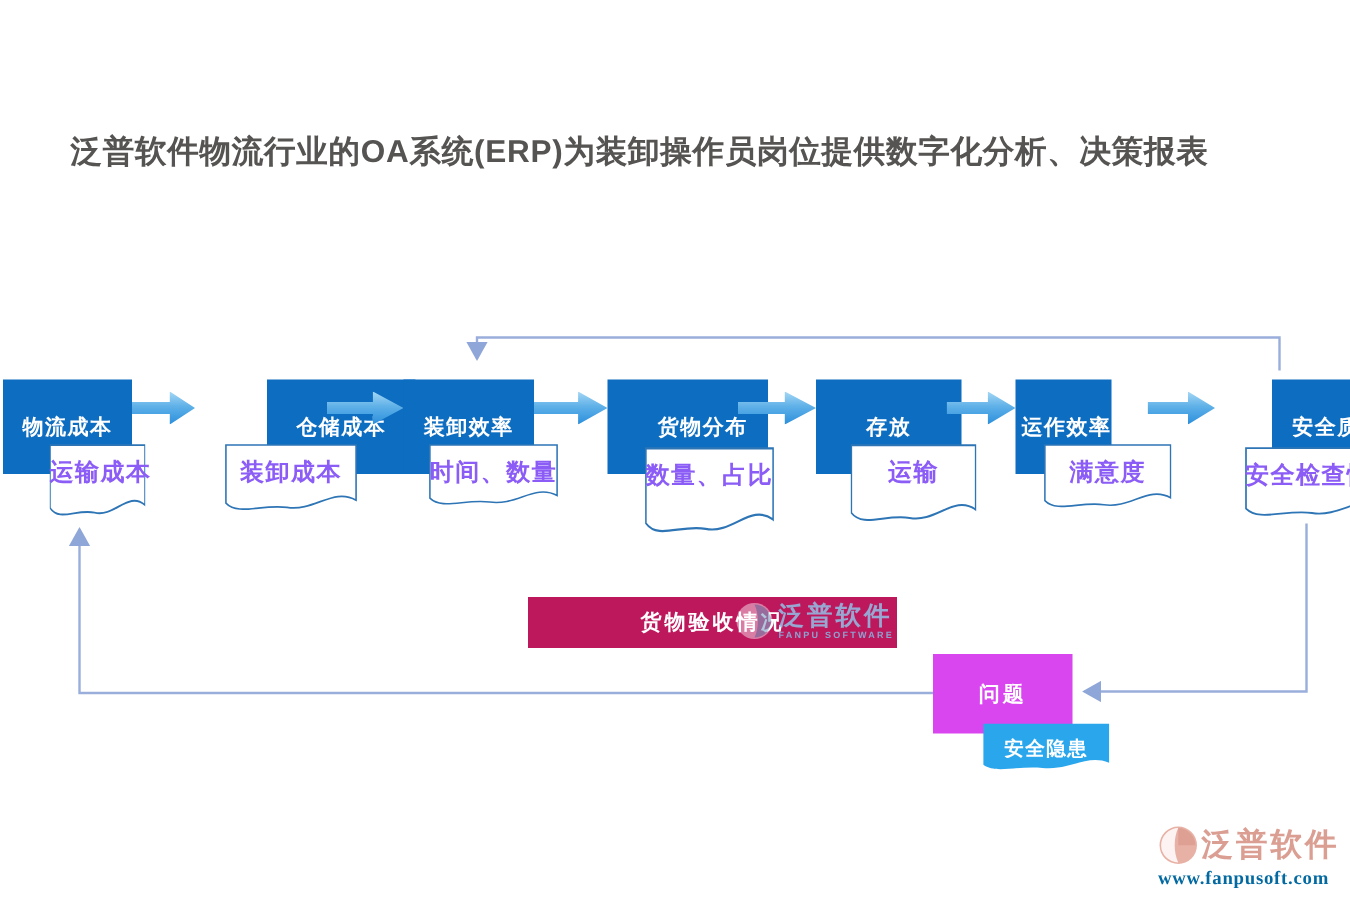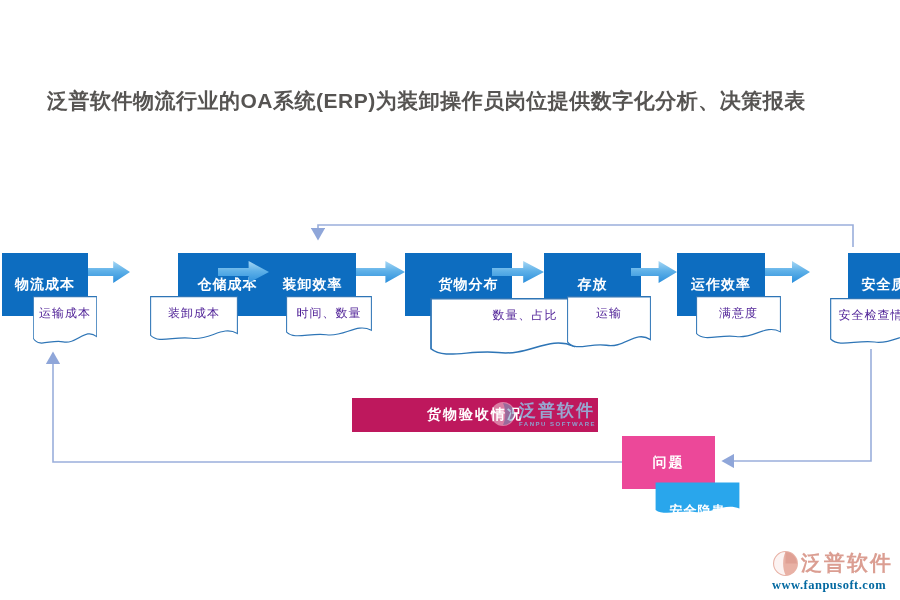--- a/index.html
+++ b/index.html
@@ -114,7 +114,7 @@
   <div class="stepbox" style="left:544px;width:97px;">
       <span>存放</span>
     </div>
-  <div class="stepbox" style="left:677px;width:88px;">
+  <div class="stepbox" style="left:677px;width:64px;justify-content:flex-end;">
       <span>运作效率</span>
     </div>
   <div class="stepbox" style="left:810px;width:87px;margin-left:38px;">

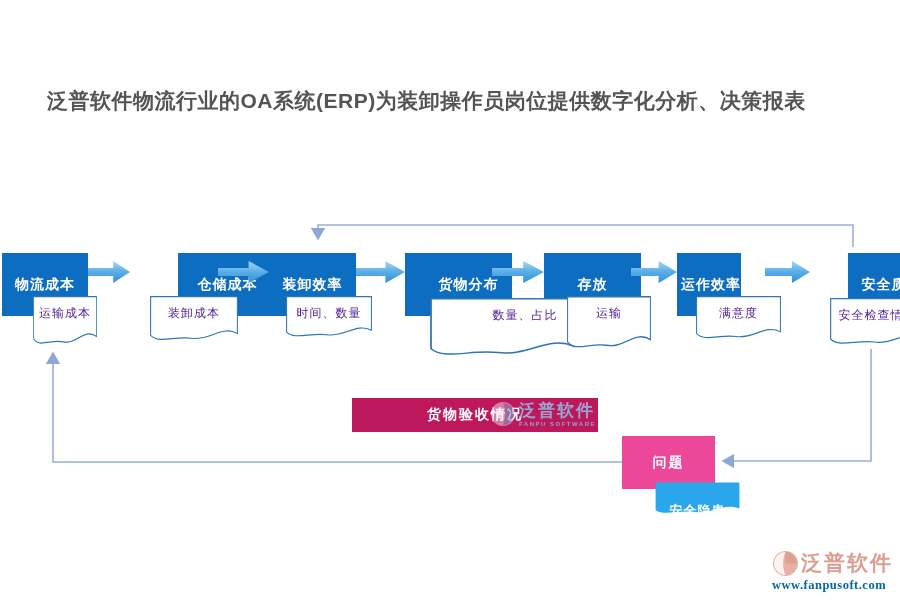--- a/index.html
+++ b/index.html
@@ -29,7 +29,7 @@
   .doc svg{position:absolute;left:0;top:0;width:100%;height:100%;}
   .doc .doclabel{
     position:relative;z-index:3;display:block;text-align:center;padding-top:9px;
-    font-size:12px;font-weight:400;color:#4c1d95;letter-spacing:1px;white-space:nowrap;
+    font-size:16px;font-weight:700;color:#8b5cf6;letter-spacing:1px;white-space:nowrap;
   }
   .docpath{fill:#ffffff;stroke:#2e75b6;stroke-width:1.2;vector-effect:non-scaling-stroke;}
   

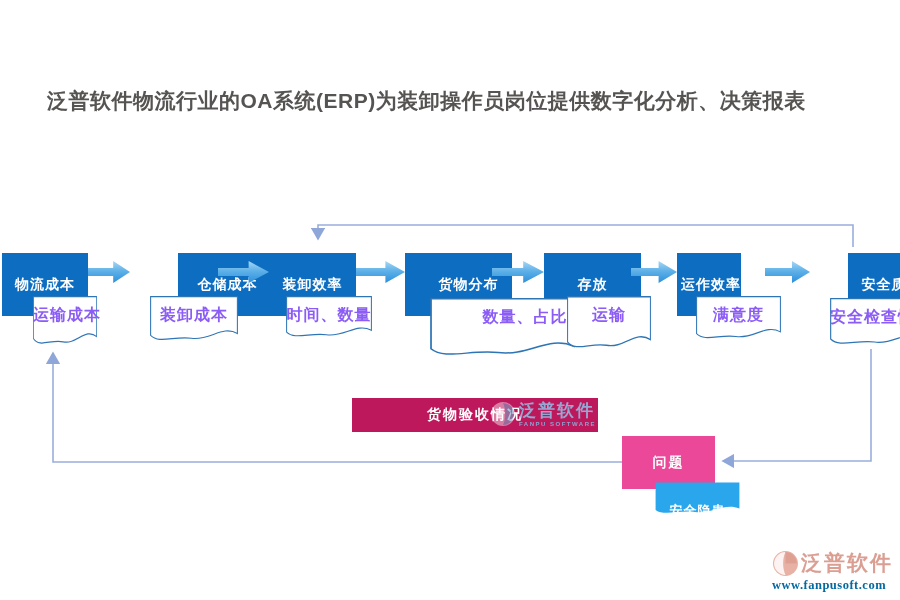--- a/index.html
+++ b/index.html
@@ -148,7 +148,7 @@
       </svg>
     <span class="doclabel">时间、数量</span>
   </div>
-  <div class="doc" style="left:430px;top:298px;width:100px;height:62px;padding-left:45px;">
+  <div class="doc" style="left:430px;top:298px;width:86px;height:62px;">
     <svg viewBox="0 0 100 50" preserveAspectRatio="none">
         <use href="#docshape" class="docpath"></use>
       </svg>

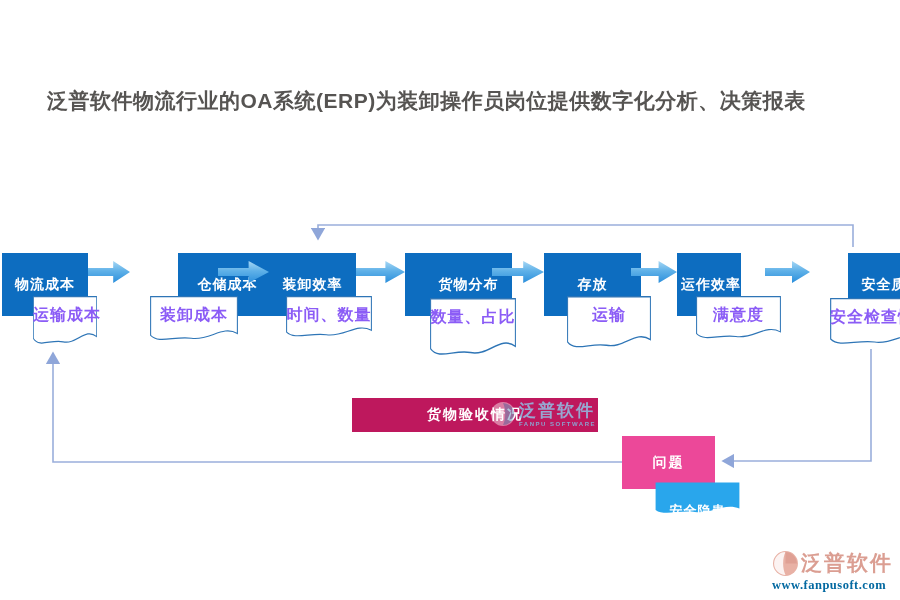--- a/index.html
+++ b/index.html
@@ -48,7 +48,7 @@
   .wm-sub{font-size:6px;font-weight:700;color:#7fc4ec;letter-spacing:1.5px;margin-top:2px;}
   
   .issuebox{
-    position:absolute;left:622px;top:436px;width:93px;height:53px;background:#ec4899;z-index:3;
+    position:absolute;left:622px;top:436px;width:93px;height:53px;background:#d946ef;z-index:3;
     display:flex;align-items:center;justify-content:center;
     color:#fff;font-size:14px;font-weight:700;letter-spacing:2px;
   }

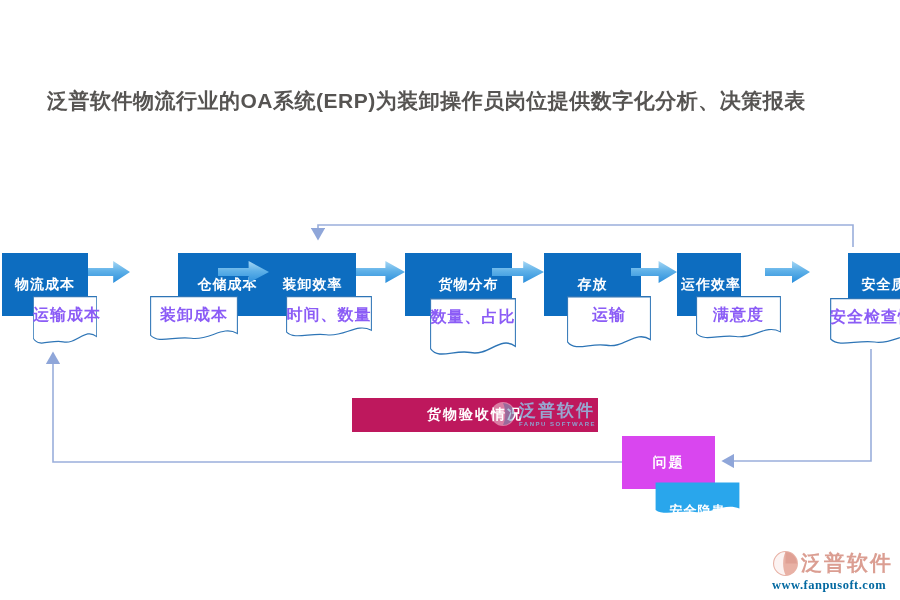--- a/index.html
+++ b/index.html
@@ -55,7 +55,7 @@
   .hazard{position:absolute;left:655px;top:482px;width:85px;height:34px;z-index:4;}
   .hazard svg{position:absolute;left:0;top:0;width:100%;height:100%;}
   .hazard .hazlabel{
-    position:relative;z-index:5;display:block;text-align:center;padding-top:20px;
+    position:relative;z-index:5;display:block;text-align:center;padding-top:8px;
     color:#fff;font-size:13px;font-weight:700;letter-spacing:1px;
   }
   .hazpath{fill:#29a6ec;}

